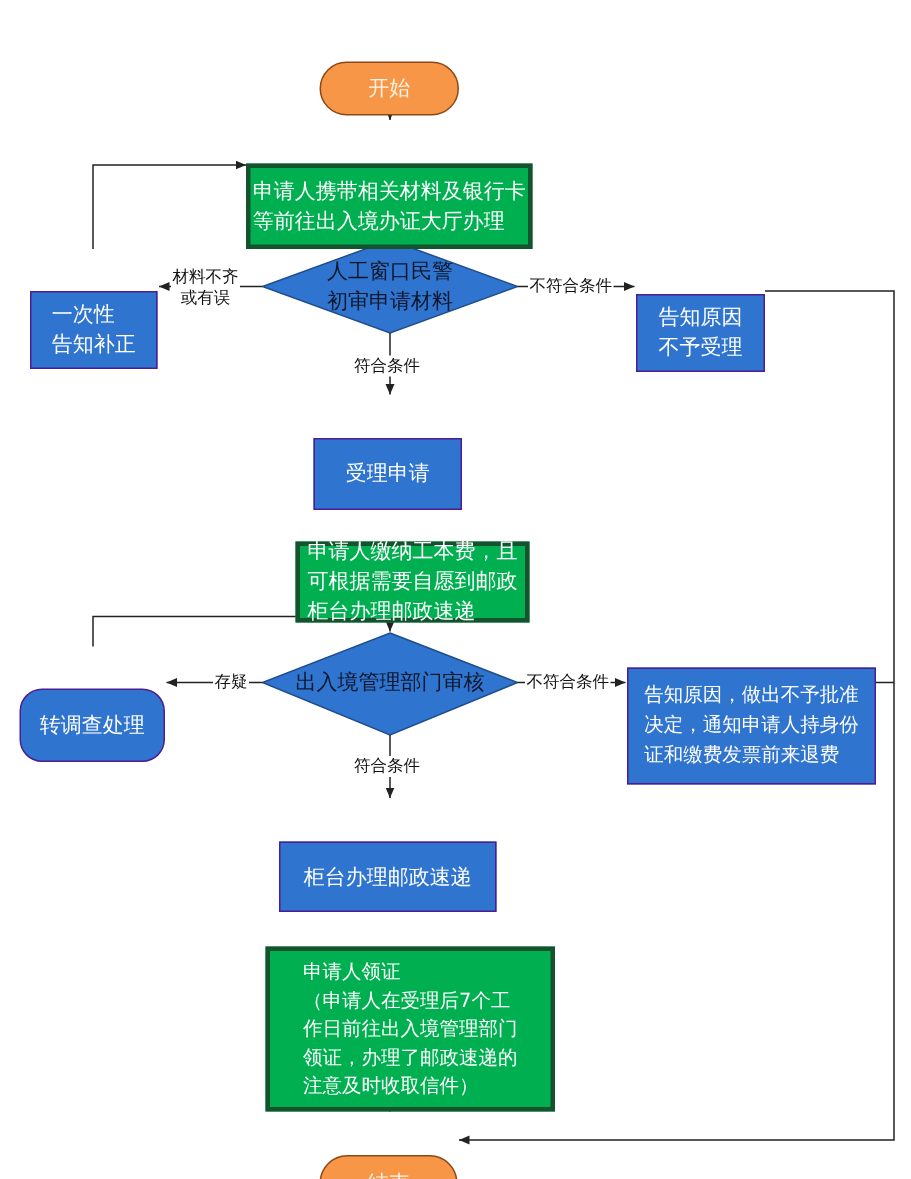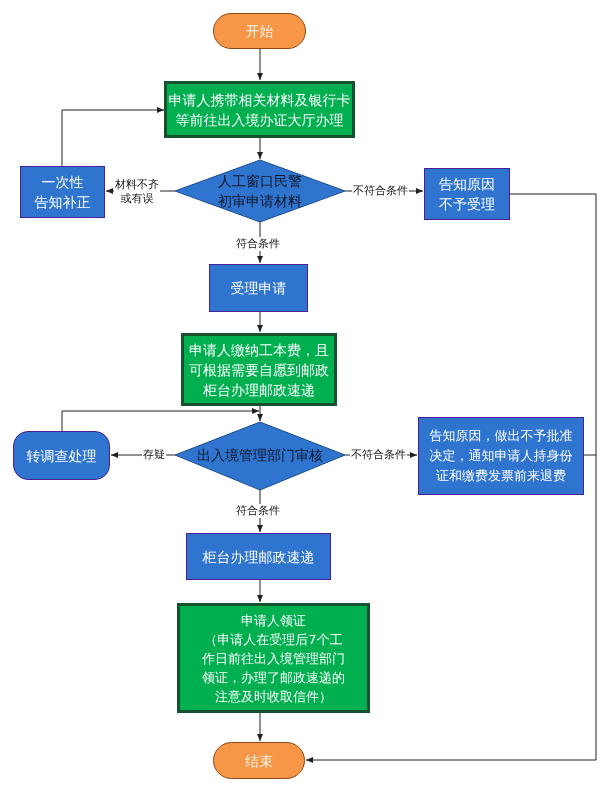--- a/index.html
+++ b/index.html
@@ -7,8 +7,8 @@
          font-family: "DejaVu Sans", "Liberation Sans", sans-serif; }
   svg.lines { position: absolute; left: 0; top: 0; }
   .node { position: absolute; display: flex; align-items: center; justify-content: center;
-          text-align: center; color: #ffffff; box-sizing: border-box; white-space: pre-line;
-          line-height: 20px; }
+          text-align: left; color: #ffffff; box-sizing: border-box; white-space: pre-line;
+          line-height: 20px; margin-top: 28px; }
   .green { background: #00b050; border: 3px solid #14532d; font-size: 14px; }
   .blue { background: #2f74cf; border: 1px solid #4c1d95; font-size: 14px; }
   .terminal { background: #f79646; border: 1px solid #8a4a17; border-radius: 20px; font-size: 14px; color: #fdf3e6; }

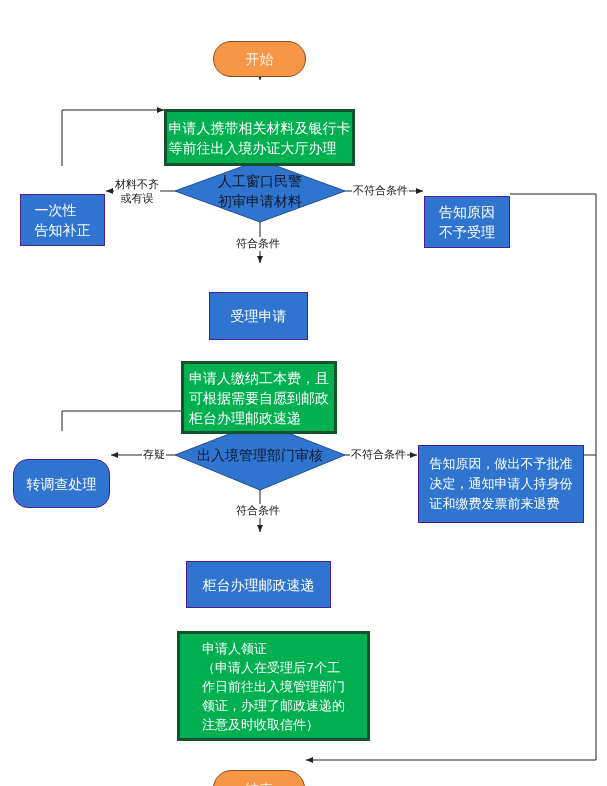--- a/index.html
+++ b/index.html
@@ -82,7 +82,7 @@
 
 <div class="node blue" style="left:209px; top:264px; width:99px; height:48px;">受理申请</div>
 
-<div class="node green" style="left:181px; top:333px; width:156px; height:73px;">申请人缴纳工本费，且
+<div class="node green" style="left:197px; top:333px; width:156px; height:54px;">申请人缴纳工本费，且
 可根据需要自愿到邮政
 柜台办理邮政速递</div>
 

